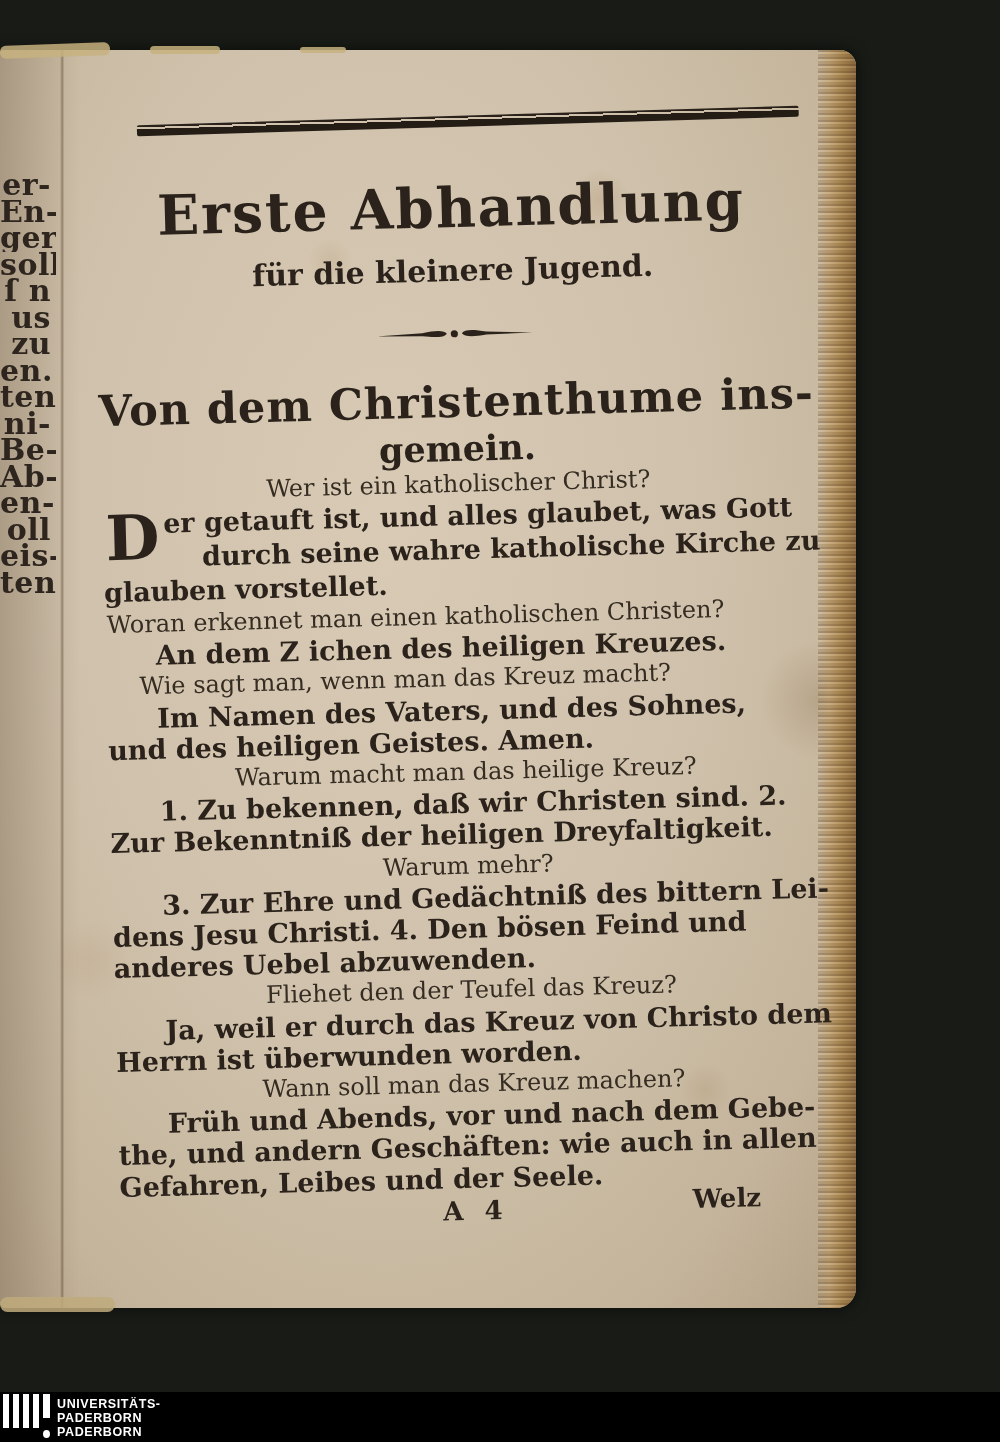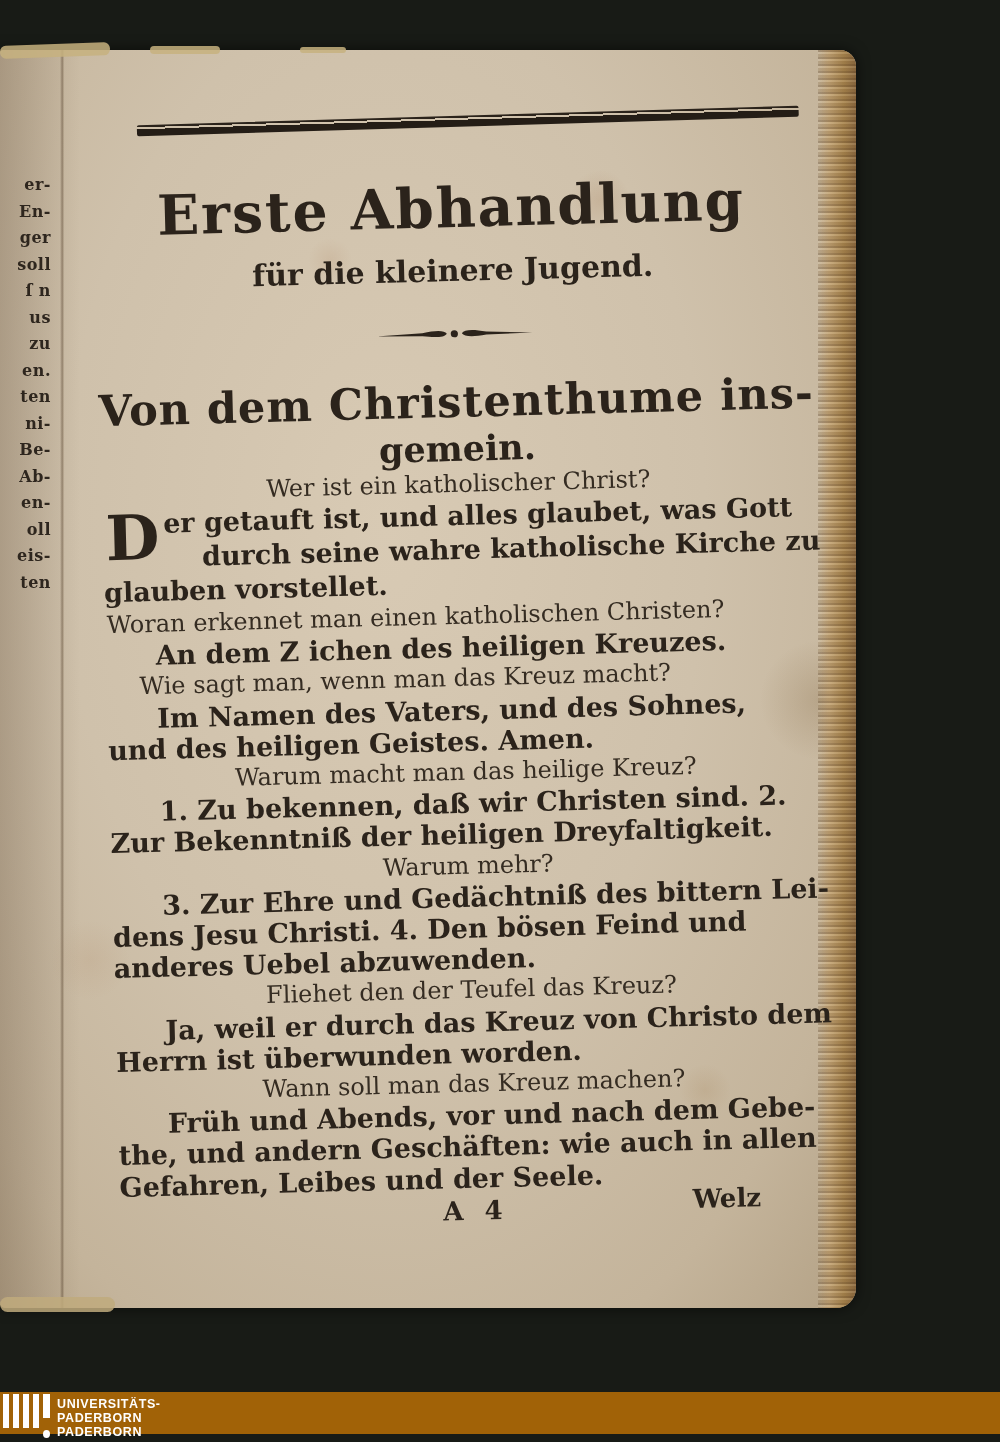--- a/index.html
+++ b/index.html
@@ -51,7 +51,7 @@
     position:absolute;left:0;top:122px;width:56px;
     text-align:right;
     color:#2e261e;font-weight:bold;
-    font-size:16px;line-height:26.5px;
+    font-size:30px;line-height:26.5px;
     letter-spacing:.5px;
   }
   .spine-col .frag{padding-right:5px;white-space:nowrap;overflow:hidden;}

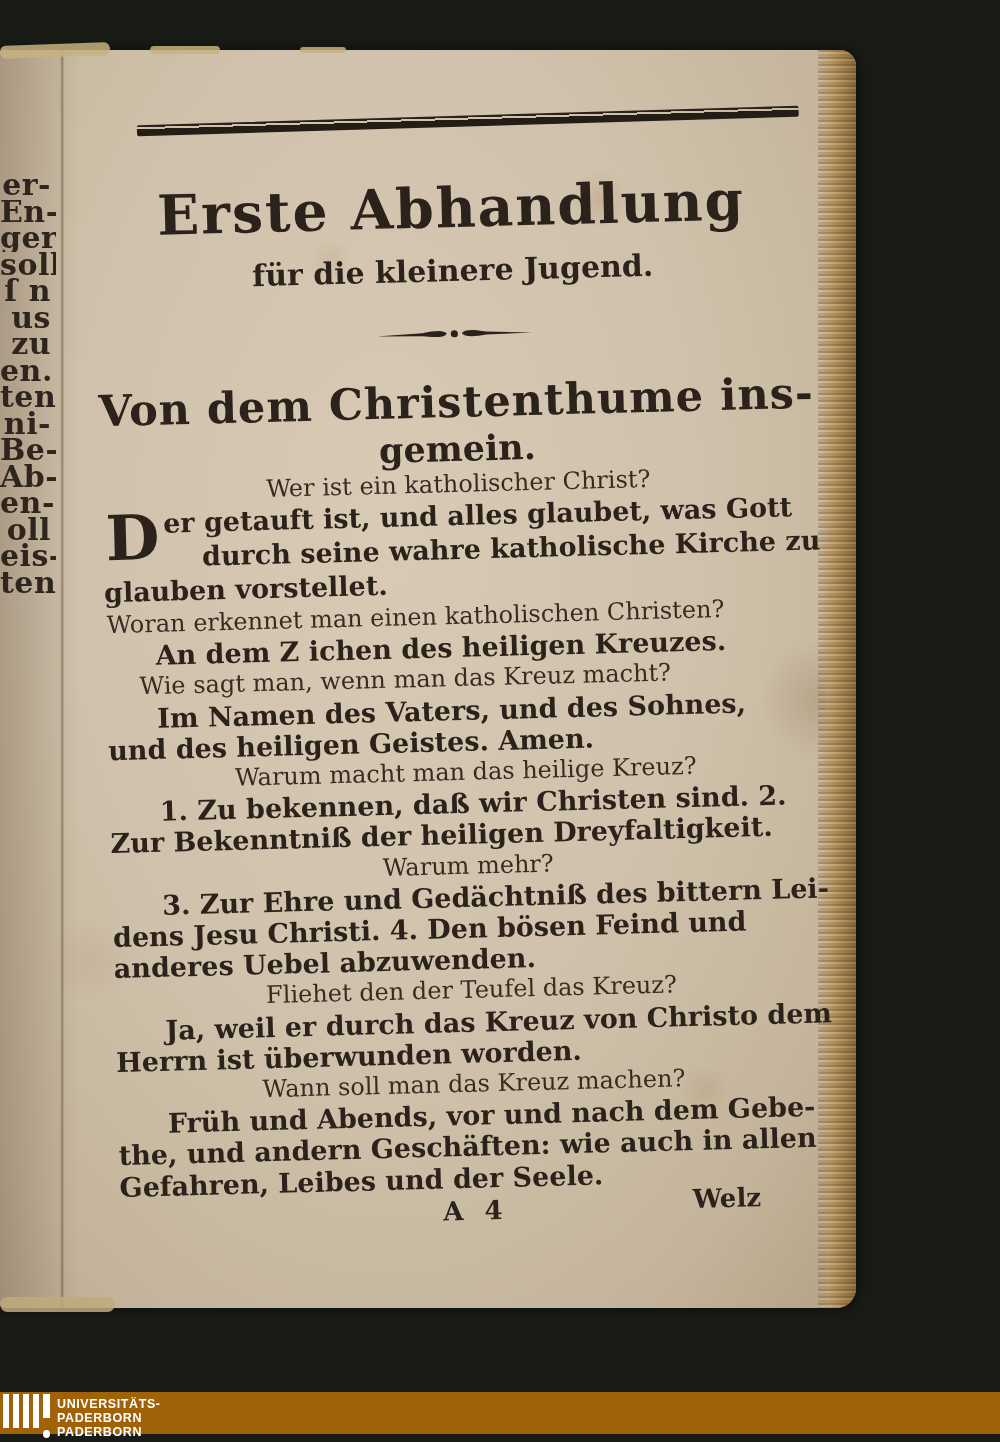--- a/index.html
+++ b/index.html
@@ -117,8 +117,8 @@
 
   
   .footer{
-    position:absolute;left:0;right:0;top:1392px;height:42px;
-    background:#a16207;
+    position:absolute;left:0;right:0;top:1392px;height:50px;
+    background:#000000;
     text-decoration:underline;
   }
   .logo{position:absolute;left:0;top:0;width:56px;height:50px;}

